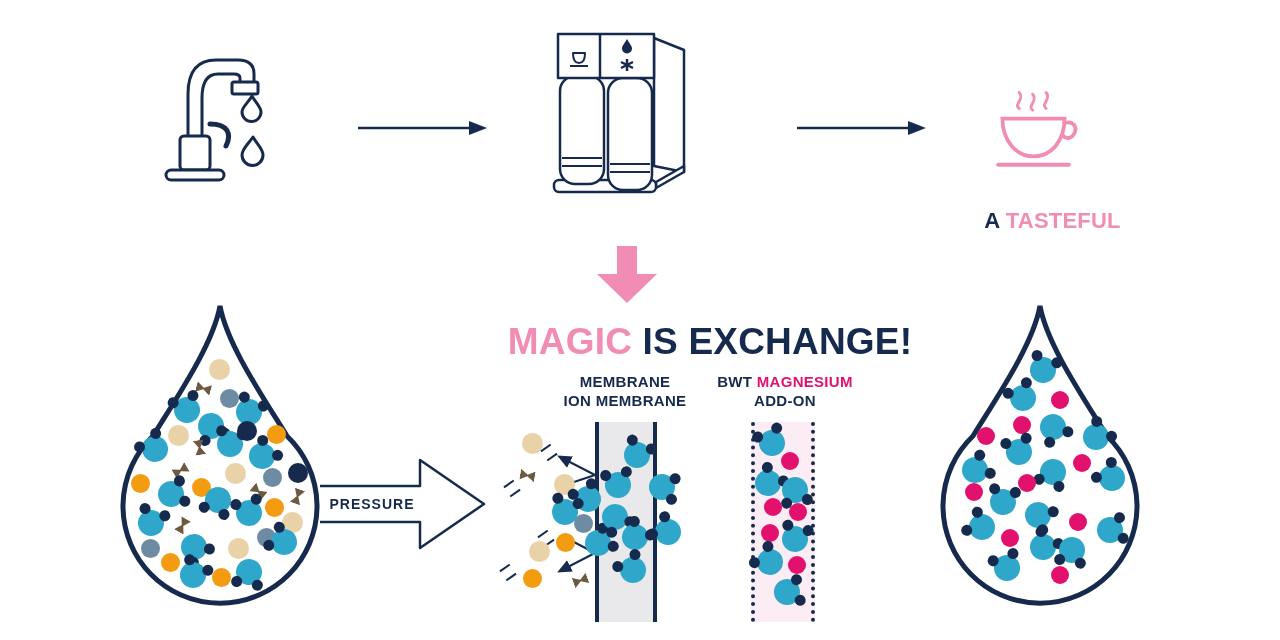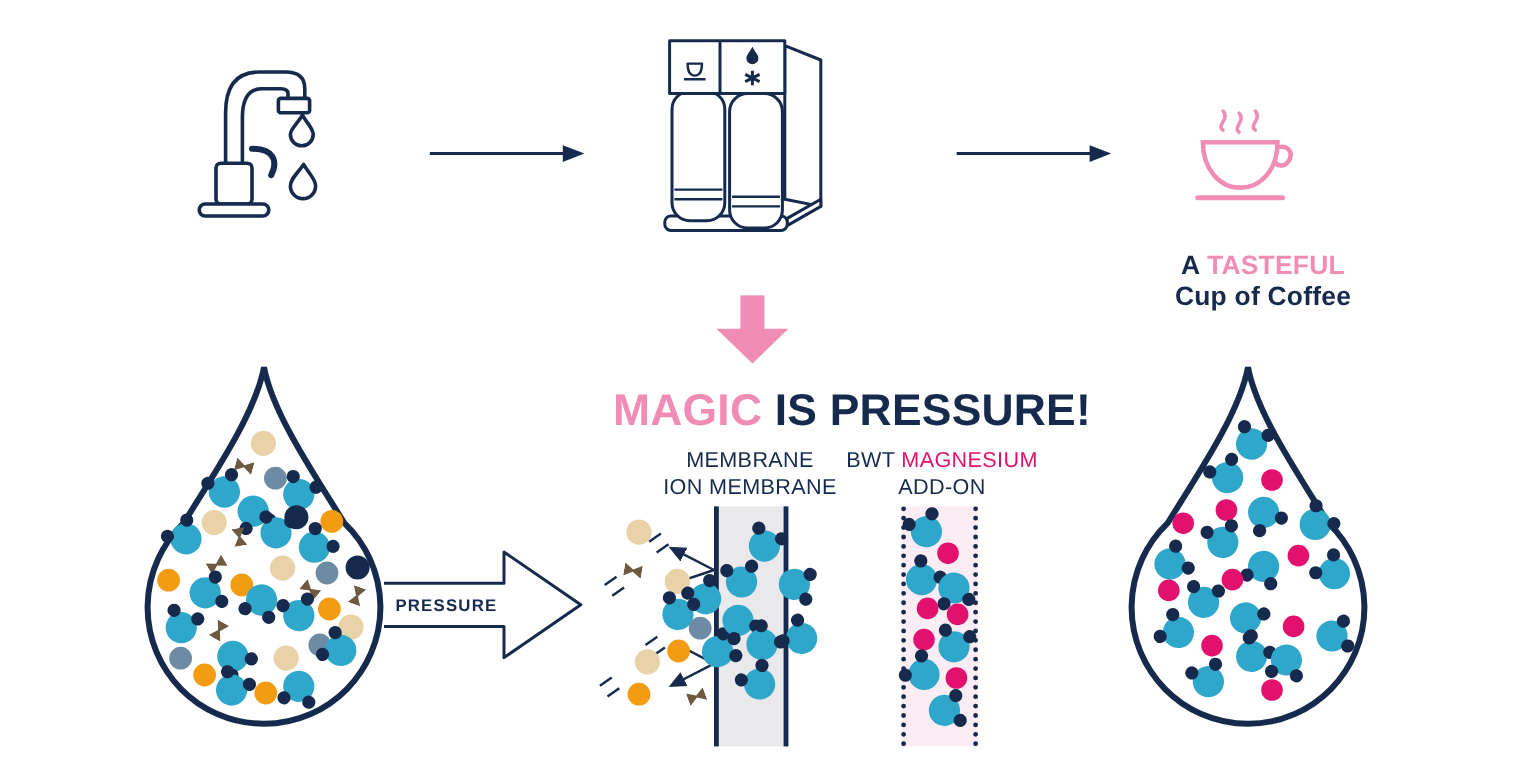--- a/index.html
+++ b/index.html
@@ -107,7 +107,6 @@
   </svg>
   <div class="label coffee-label">
     <div><span>A </span><span class="pink">TASTEFUL</span></div>
-    <div>Cup of Coffee</div>
   </div>
 
   <svg class="abs" style="left:597px;top:246px" width="60" height="57" viewBox="0 0 60 57">

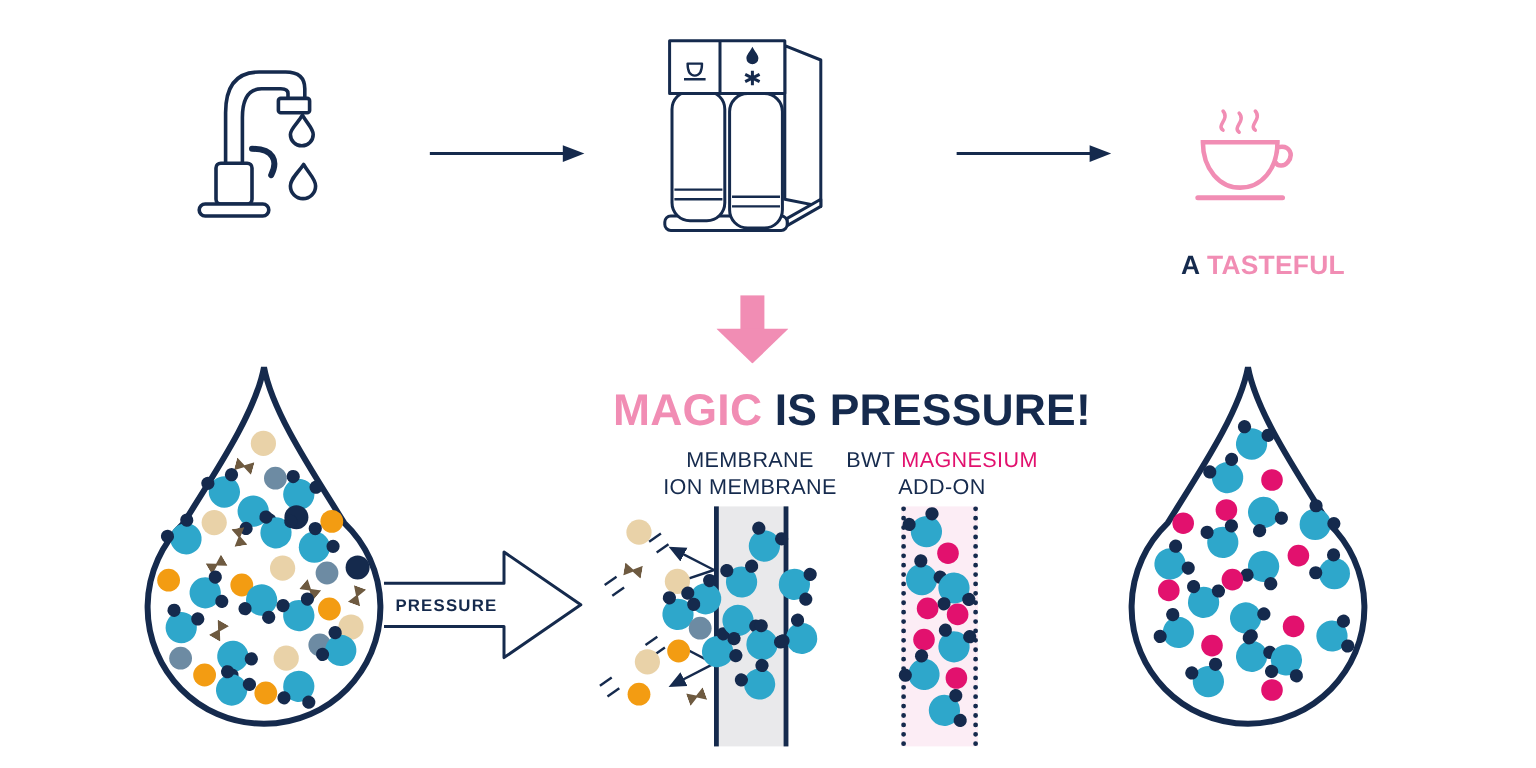--- a/index.html
+++ b/index.html
@@ -115,7 +115,7 @@
   </svg>
 
   <div class="headline">
-    <span class="pink">MAGIC</span><span> IS PRESSURE!</span>
+    <span class="pink">MAGIC</span><span> IS EXCHANGE!</span>
   </div>
 
   <div class="col-label membrane-label">

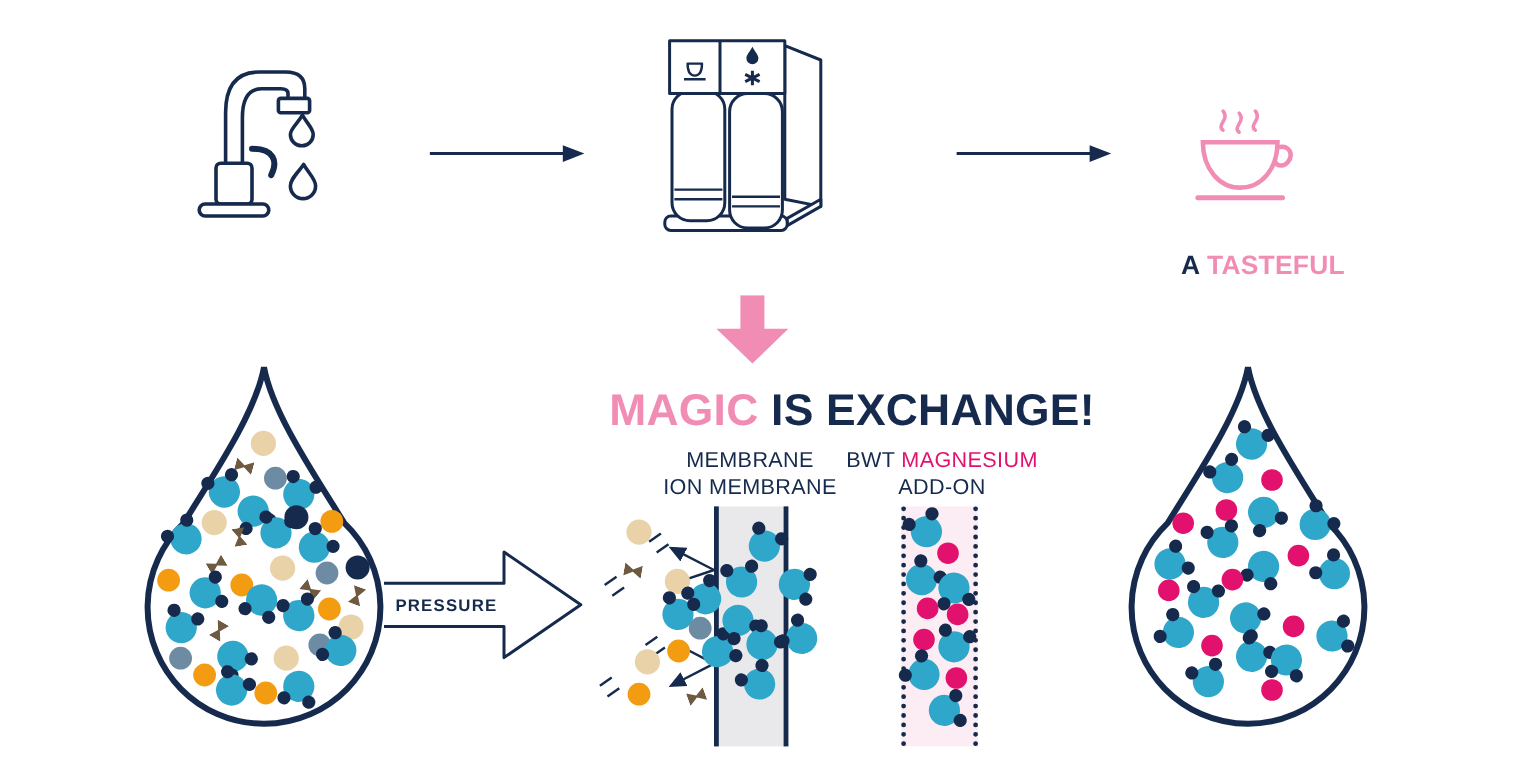--- a/index.html
+++ b/index.html
@@ -15,7 +15,7 @@
   .coffee-label{left:955px;top:208px;width:195px;font-size:22px;line-height:1.2;letter-spacing:.2px;}
   .headline{position:absolute;left:455px;top:321px;width:510px;text-align:center;
             font-size:37px;font-weight:700;letter-spacing:.2px;color:var(--navy,#152A4D);}
-  .col-label{position:absolute;width:170px;text-align:center;font-size:18px;font-weight:400;
+  .col-label{position:absolute;width:170px;text-align:center;font-size:15px;font-weight:700;
              line-height:1.28;letter-spacing:.3px;color:var(--navy,#152A4D);}
   .membrane-label{left:540px;top:372px;}
   .addon-label{left:700px;top:372px;}

